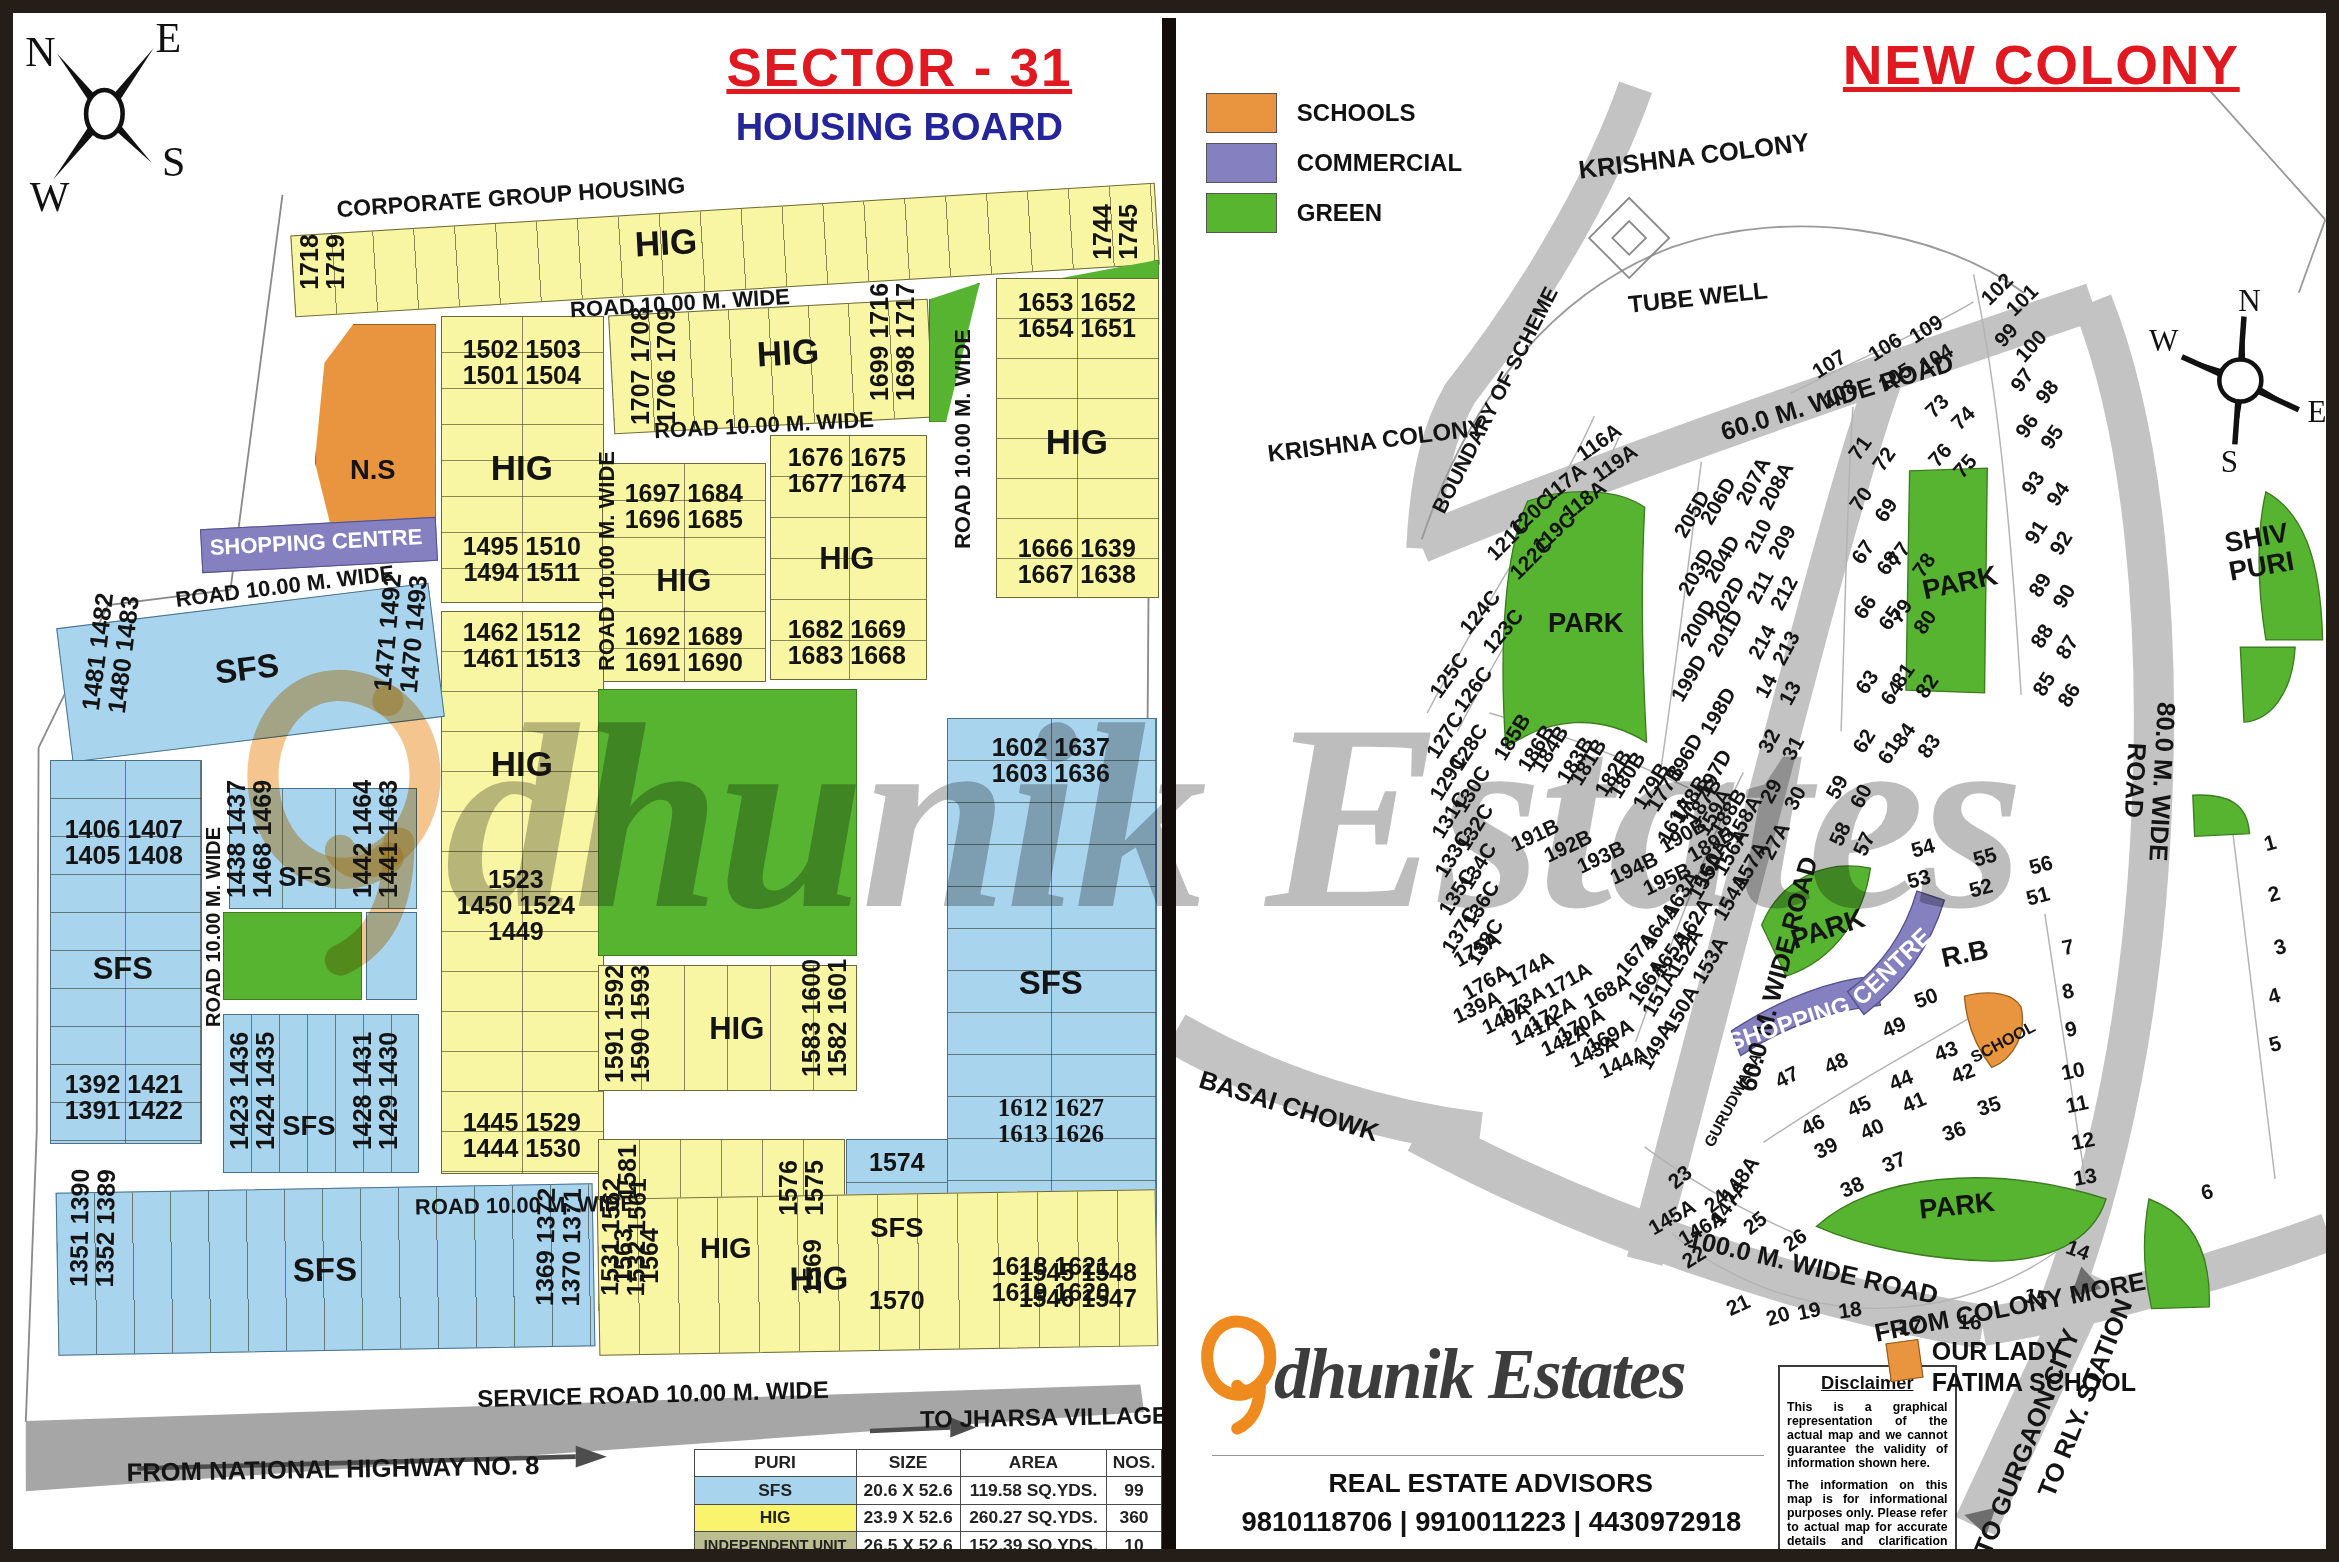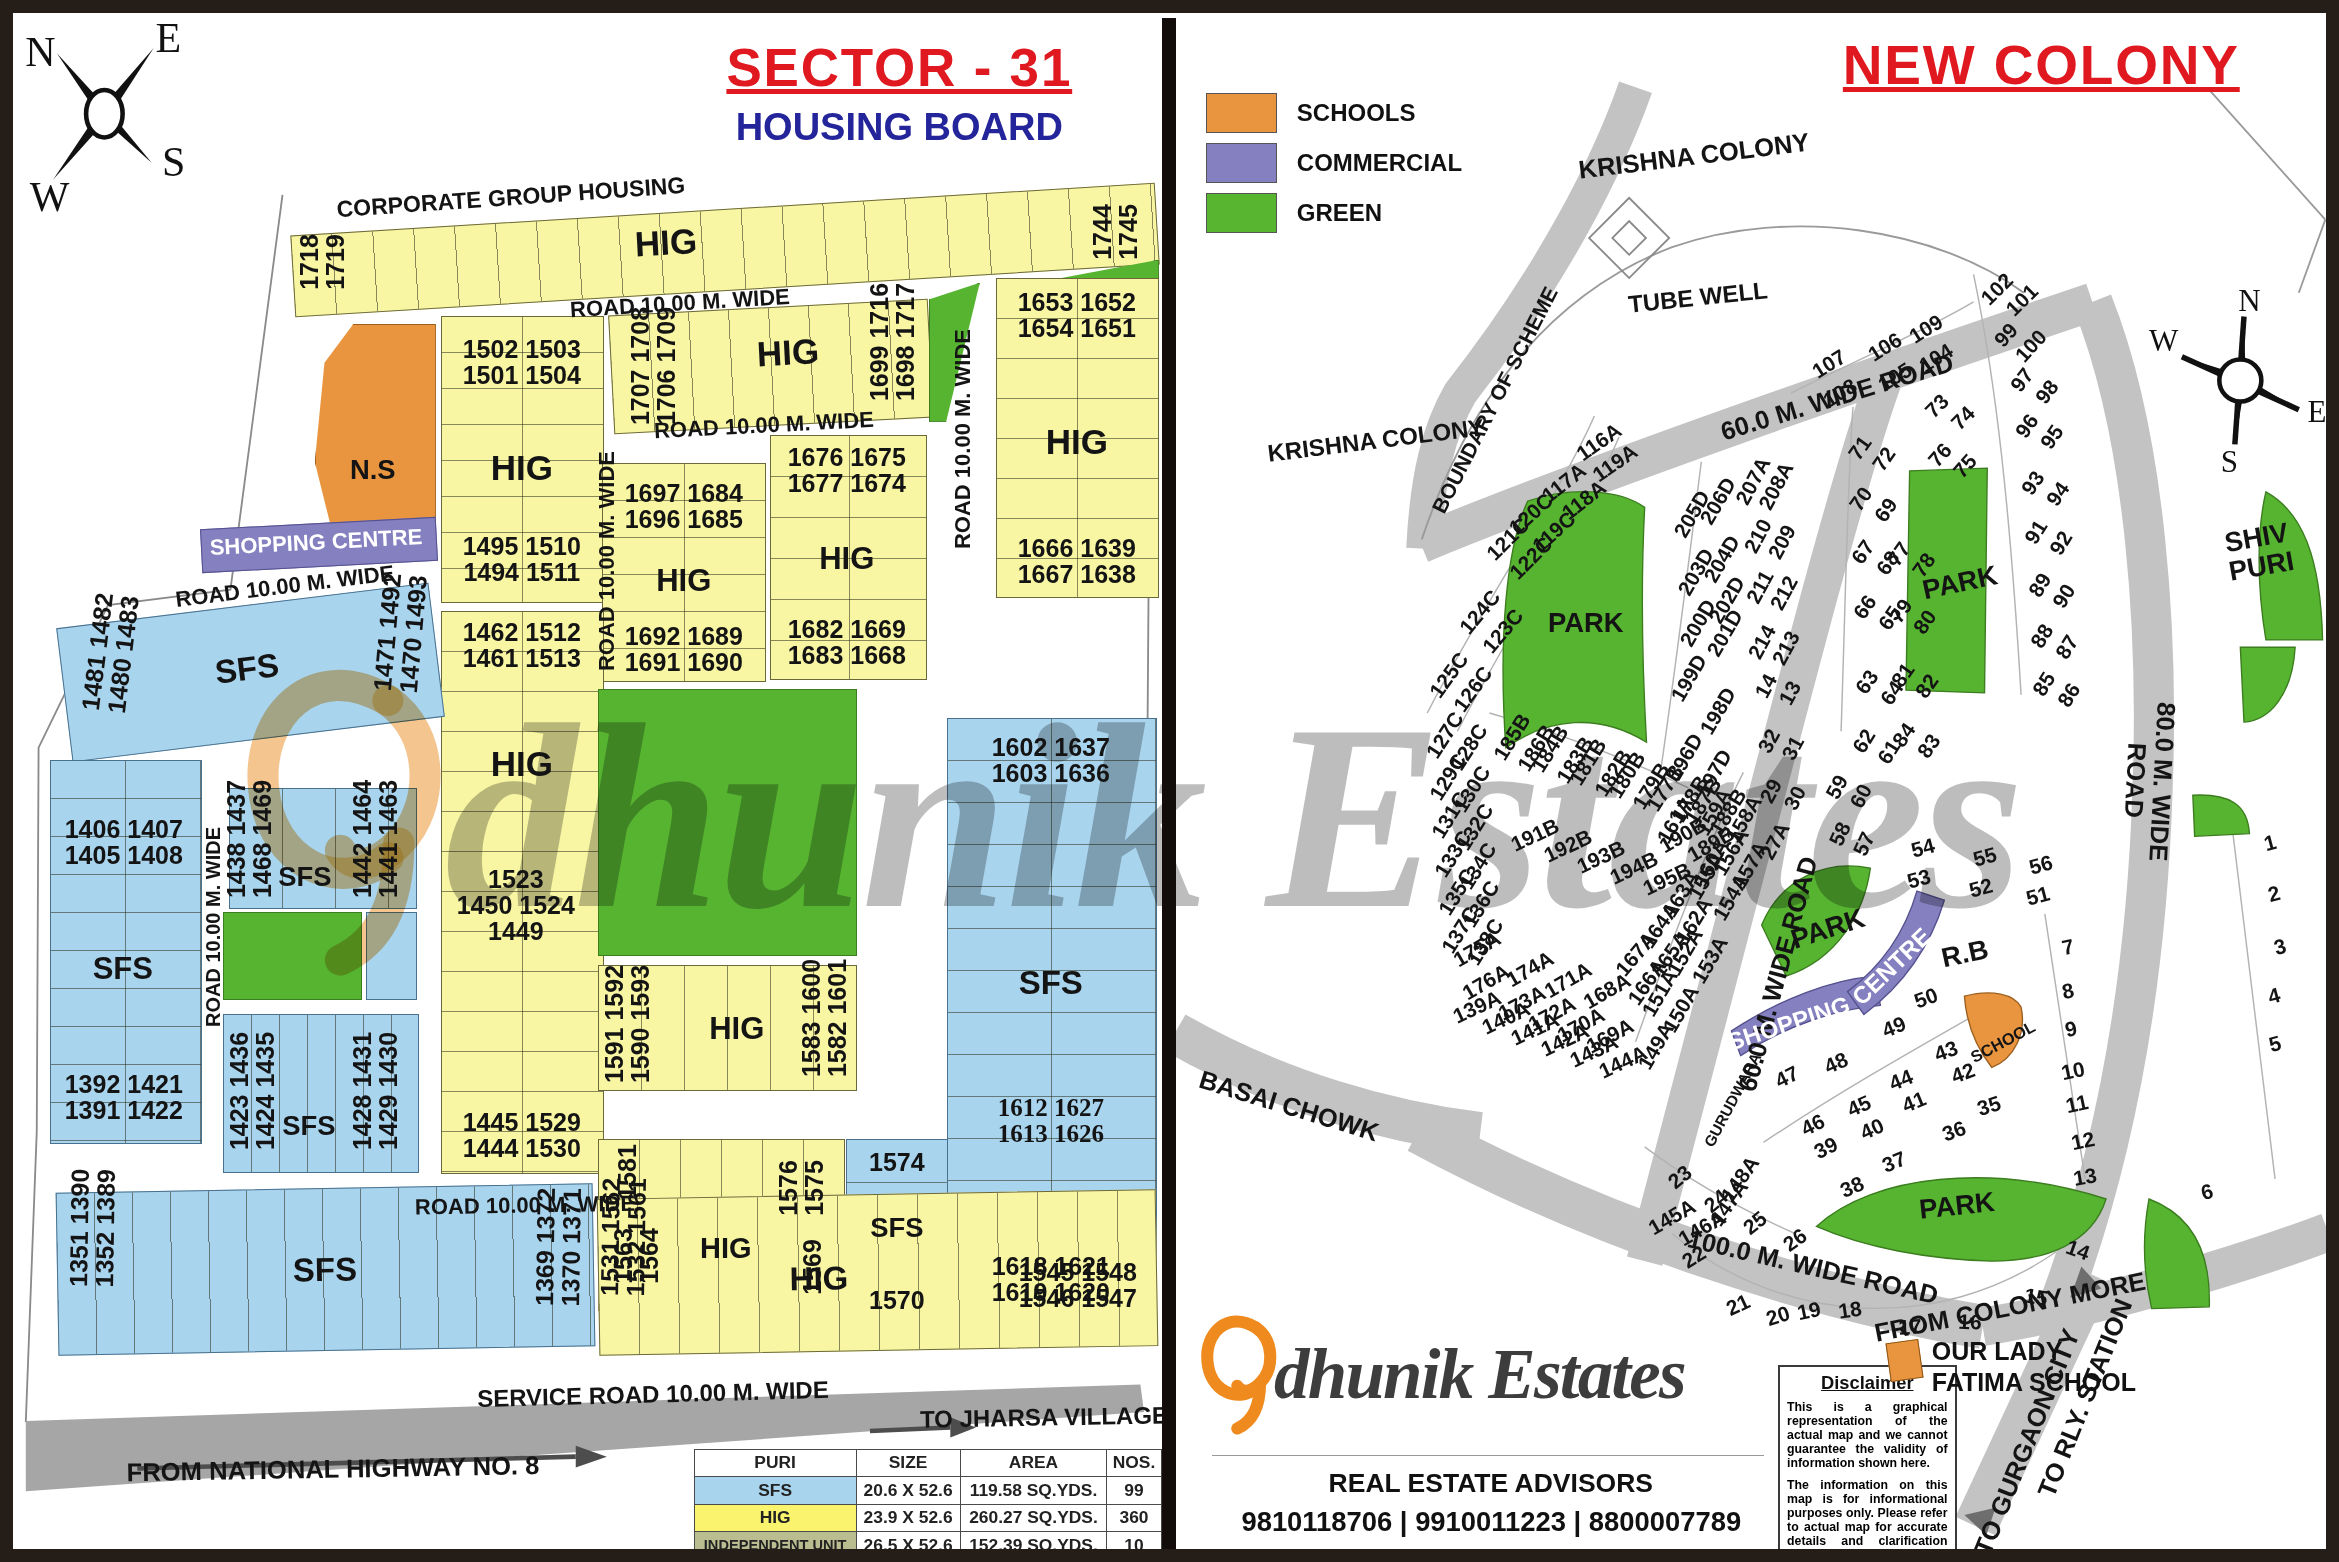--- a/index.html
+++ b/index.html
@@ -195,7 +195,7 @@
     </div>
     <div class="brand-rule"></div>
     <div class="tagline">REAL ESTATE ADVISORS</div>
-    <div class="phones">9810118706 | 9910011223 | 8800007789</div>
+    <div class="phones">9810118706 | 9910011223 | 4430972918</div>
 
     <div class="disc">
       <div class="disc-title">Disclaimer</div>

